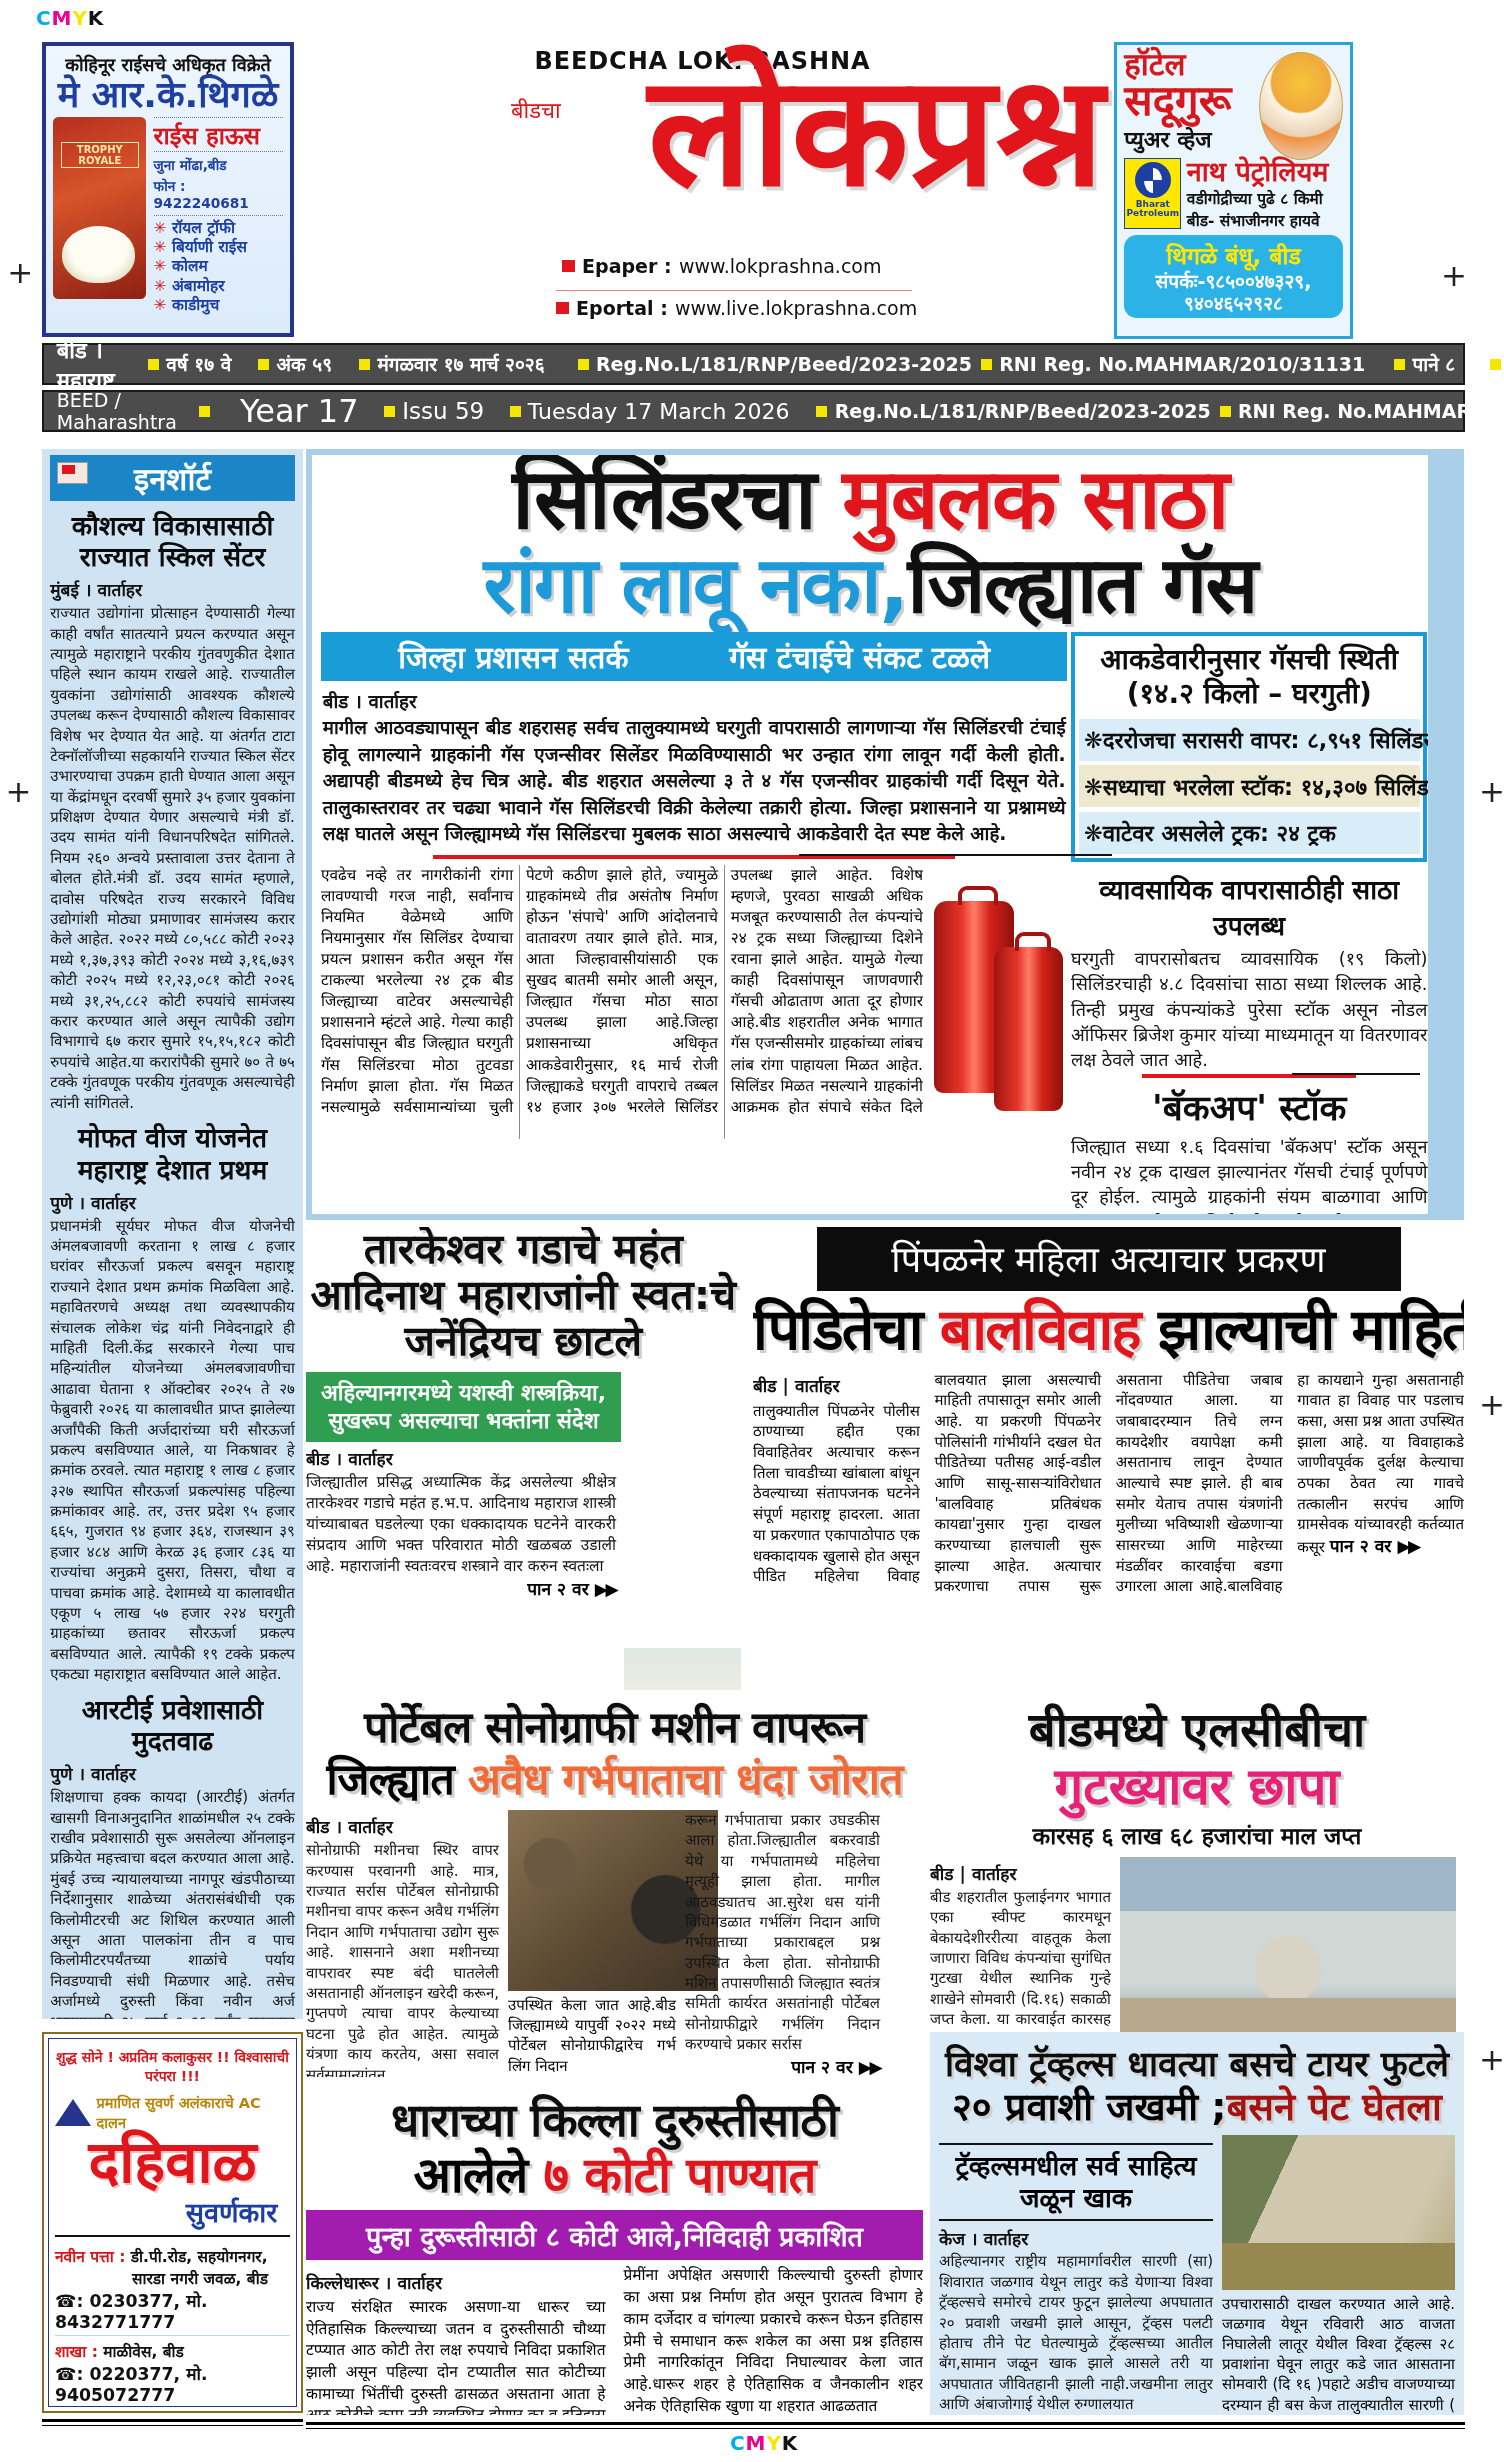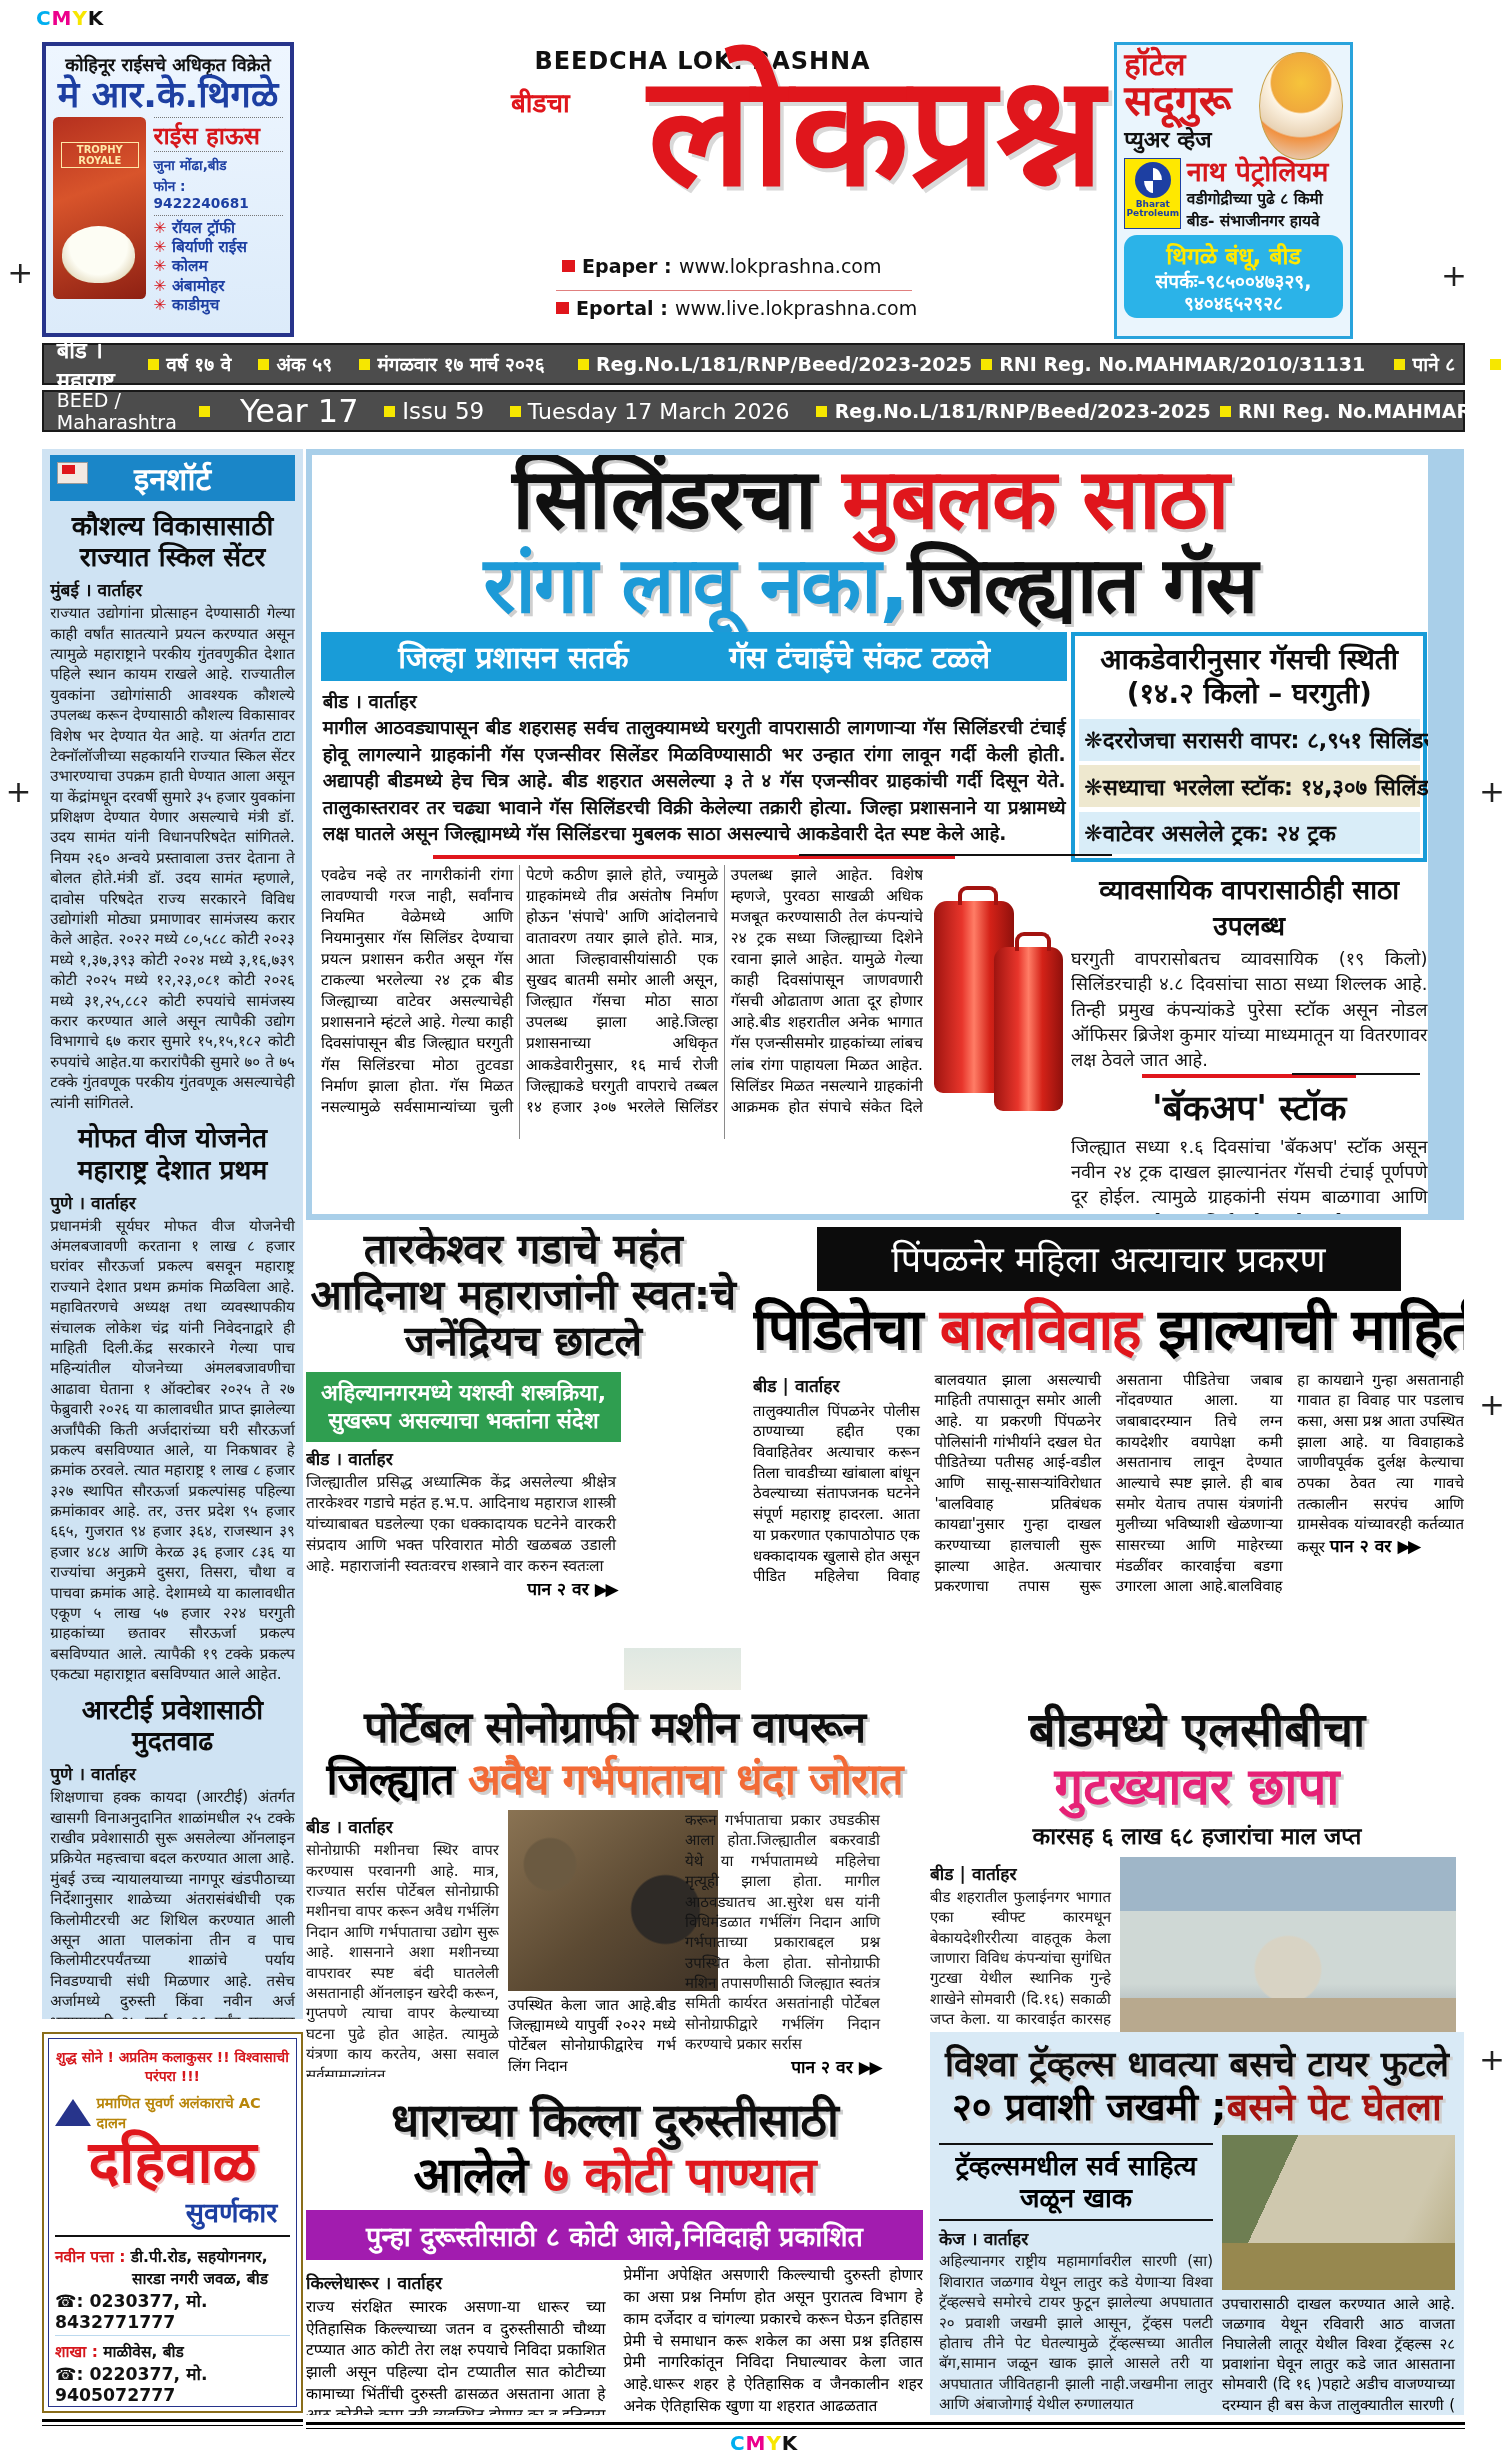--- a/index.html
+++ b/index.html
@@ -31,7 +31,7 @@
   .rice-items div { color:#1d3fa2; font-weight:bold; font-size:15.5px; line-height:1.25; text-align:left; }
   .rice-items .ast { color:#d6171c; }
 
-  .masthead-citytag { left:511px; top:84px; color:#e0161c; font-size:26px; font-weight:bold; }
+  .masthead-citytag { left:511px; top:94px; color:#e0161c; font-size:22px; font-weight:normal; }
   .masthead-logo { left:301px; top:44px; width:803px; text-align:right; color:#e0161c; font-weight:bold;
                    font-size:153px; line-height:1.15; text-shadow:3.6px 3.6px 0 #d9d9d9; white-space:nowrap;}
   .masthead-en { left:301px; top:47px; width:803px; text-align:center; color:#111; font-weight:bold; font-size:24px; letter-spacing:0.9px;}

